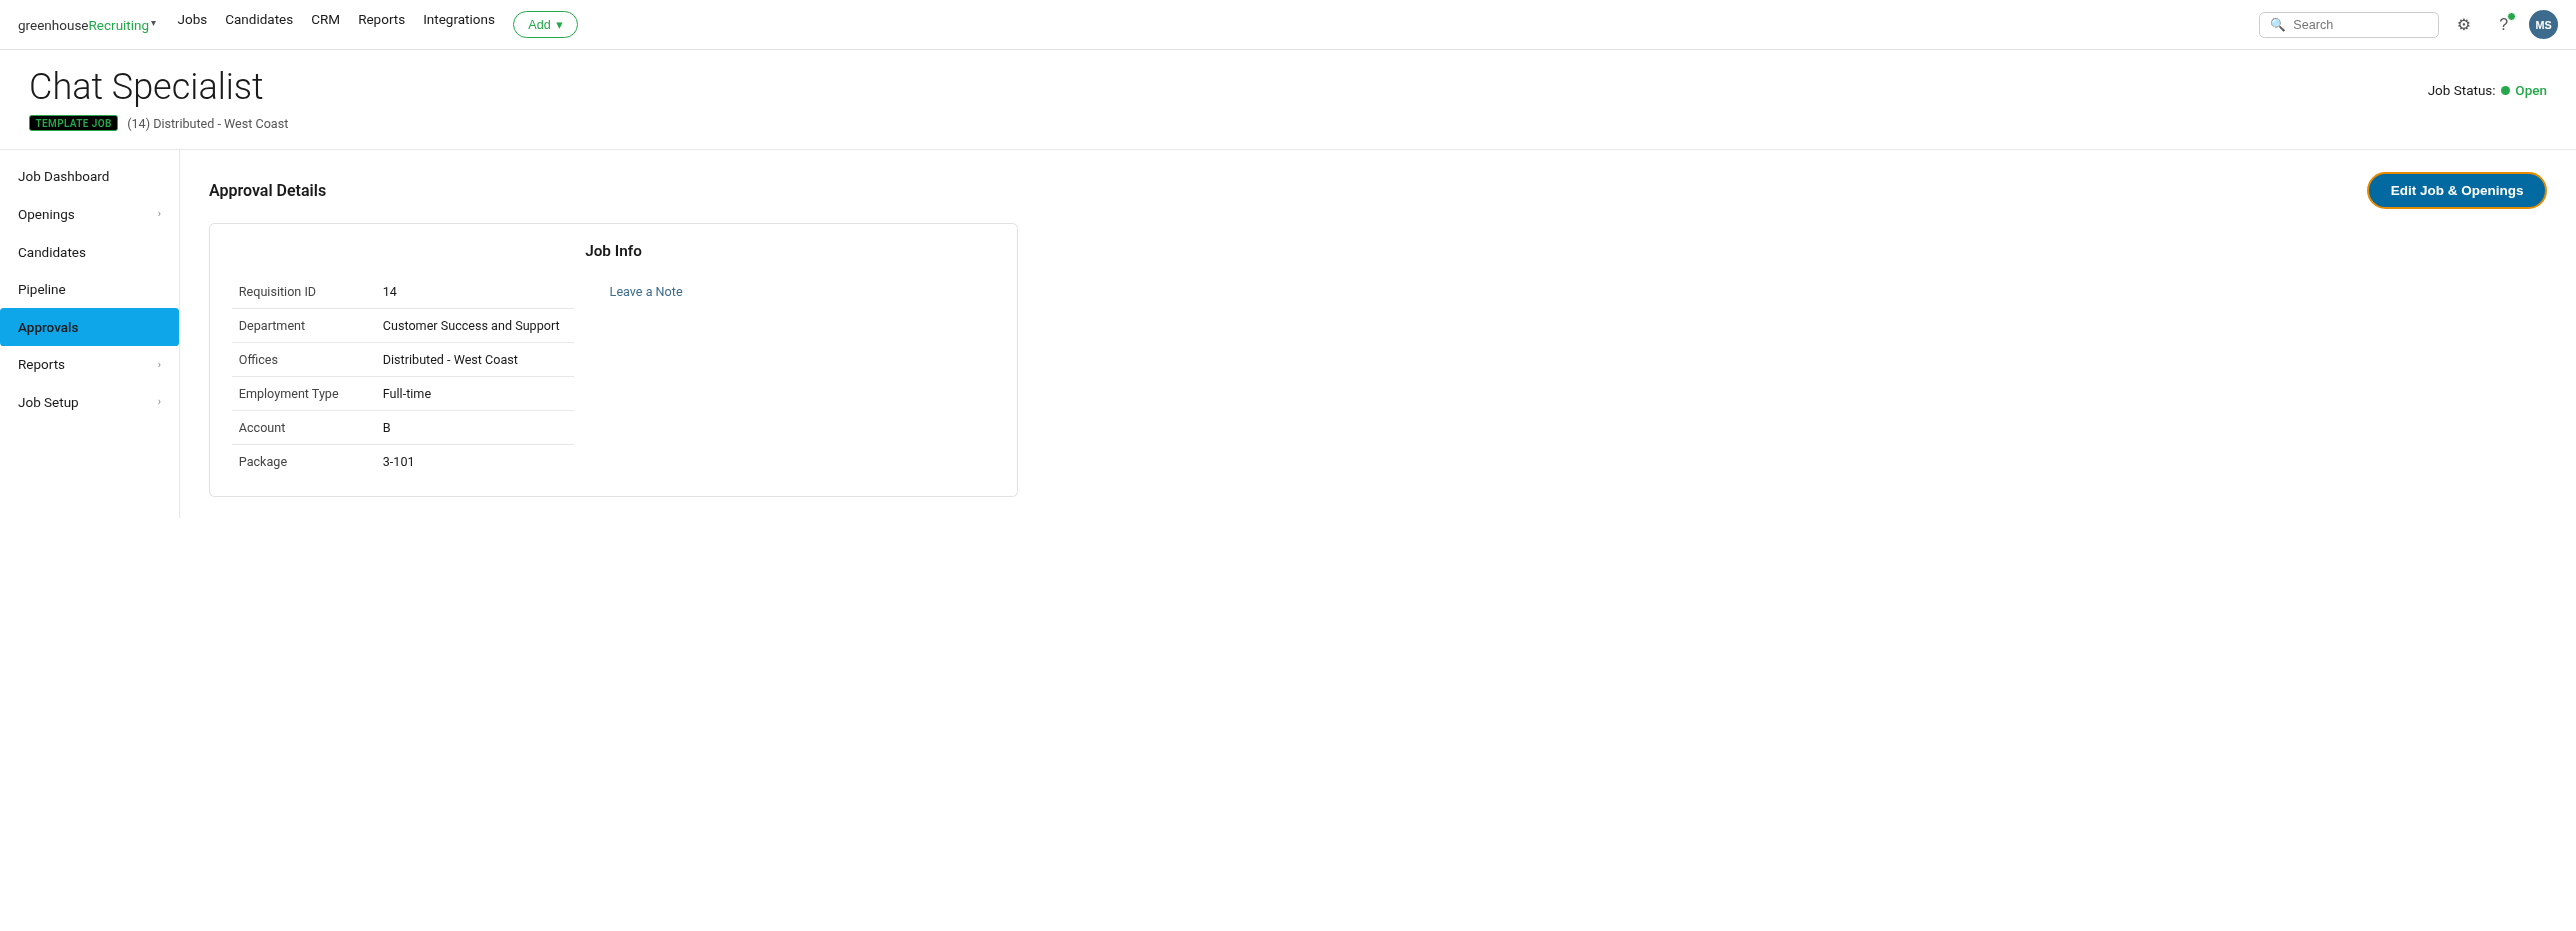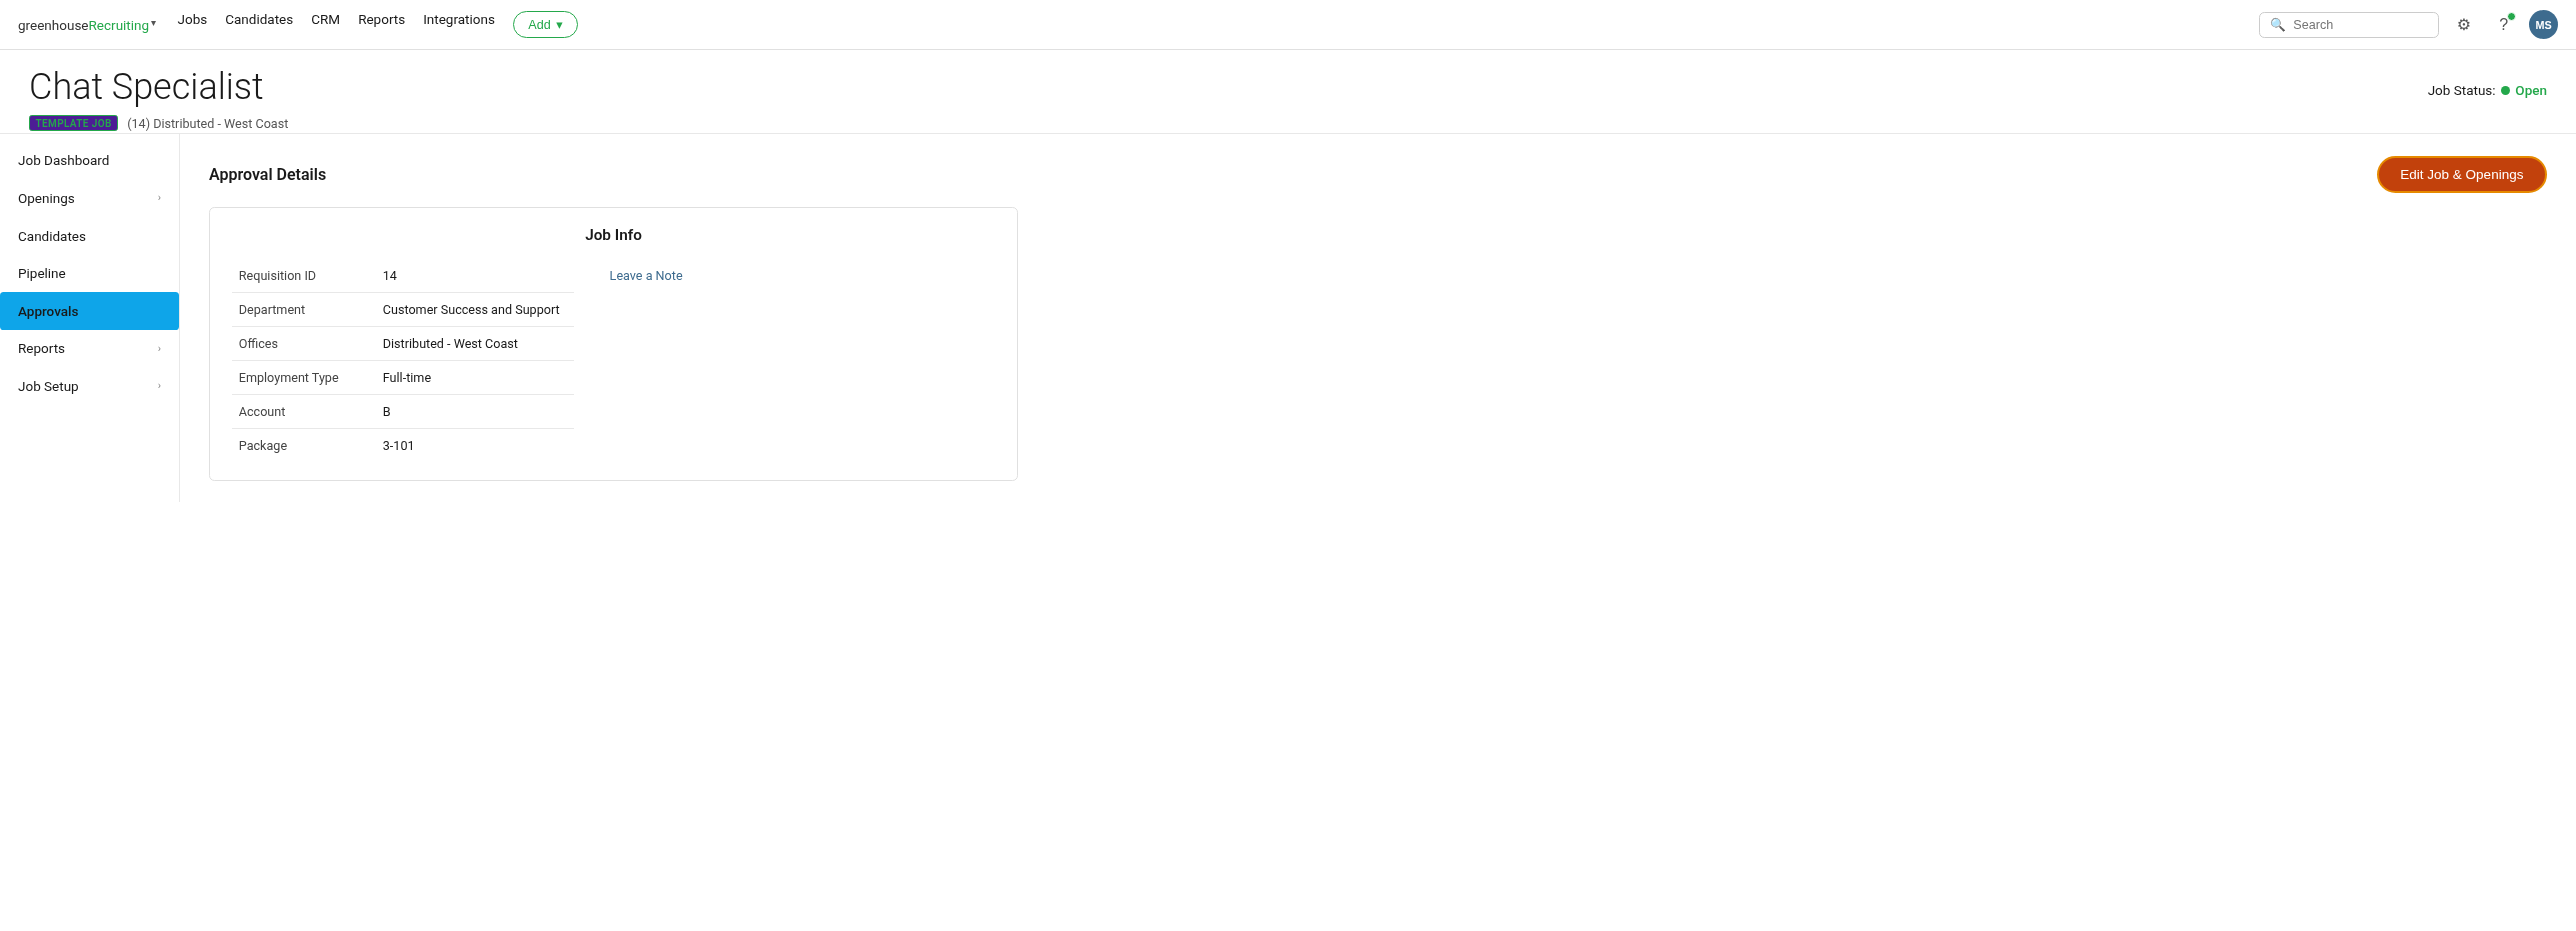--- a/index.html
+++ b/index.html
@@ -115,7 +115,7 @@
 
     
     .page-header {
-      padding: 18px 29px 2px 29px;
+      padding: 18px 29px 18px 29px;
       border-bottom: 0.9px solid #e8e8e8;
       display: flex;
       align-items: flex-start;

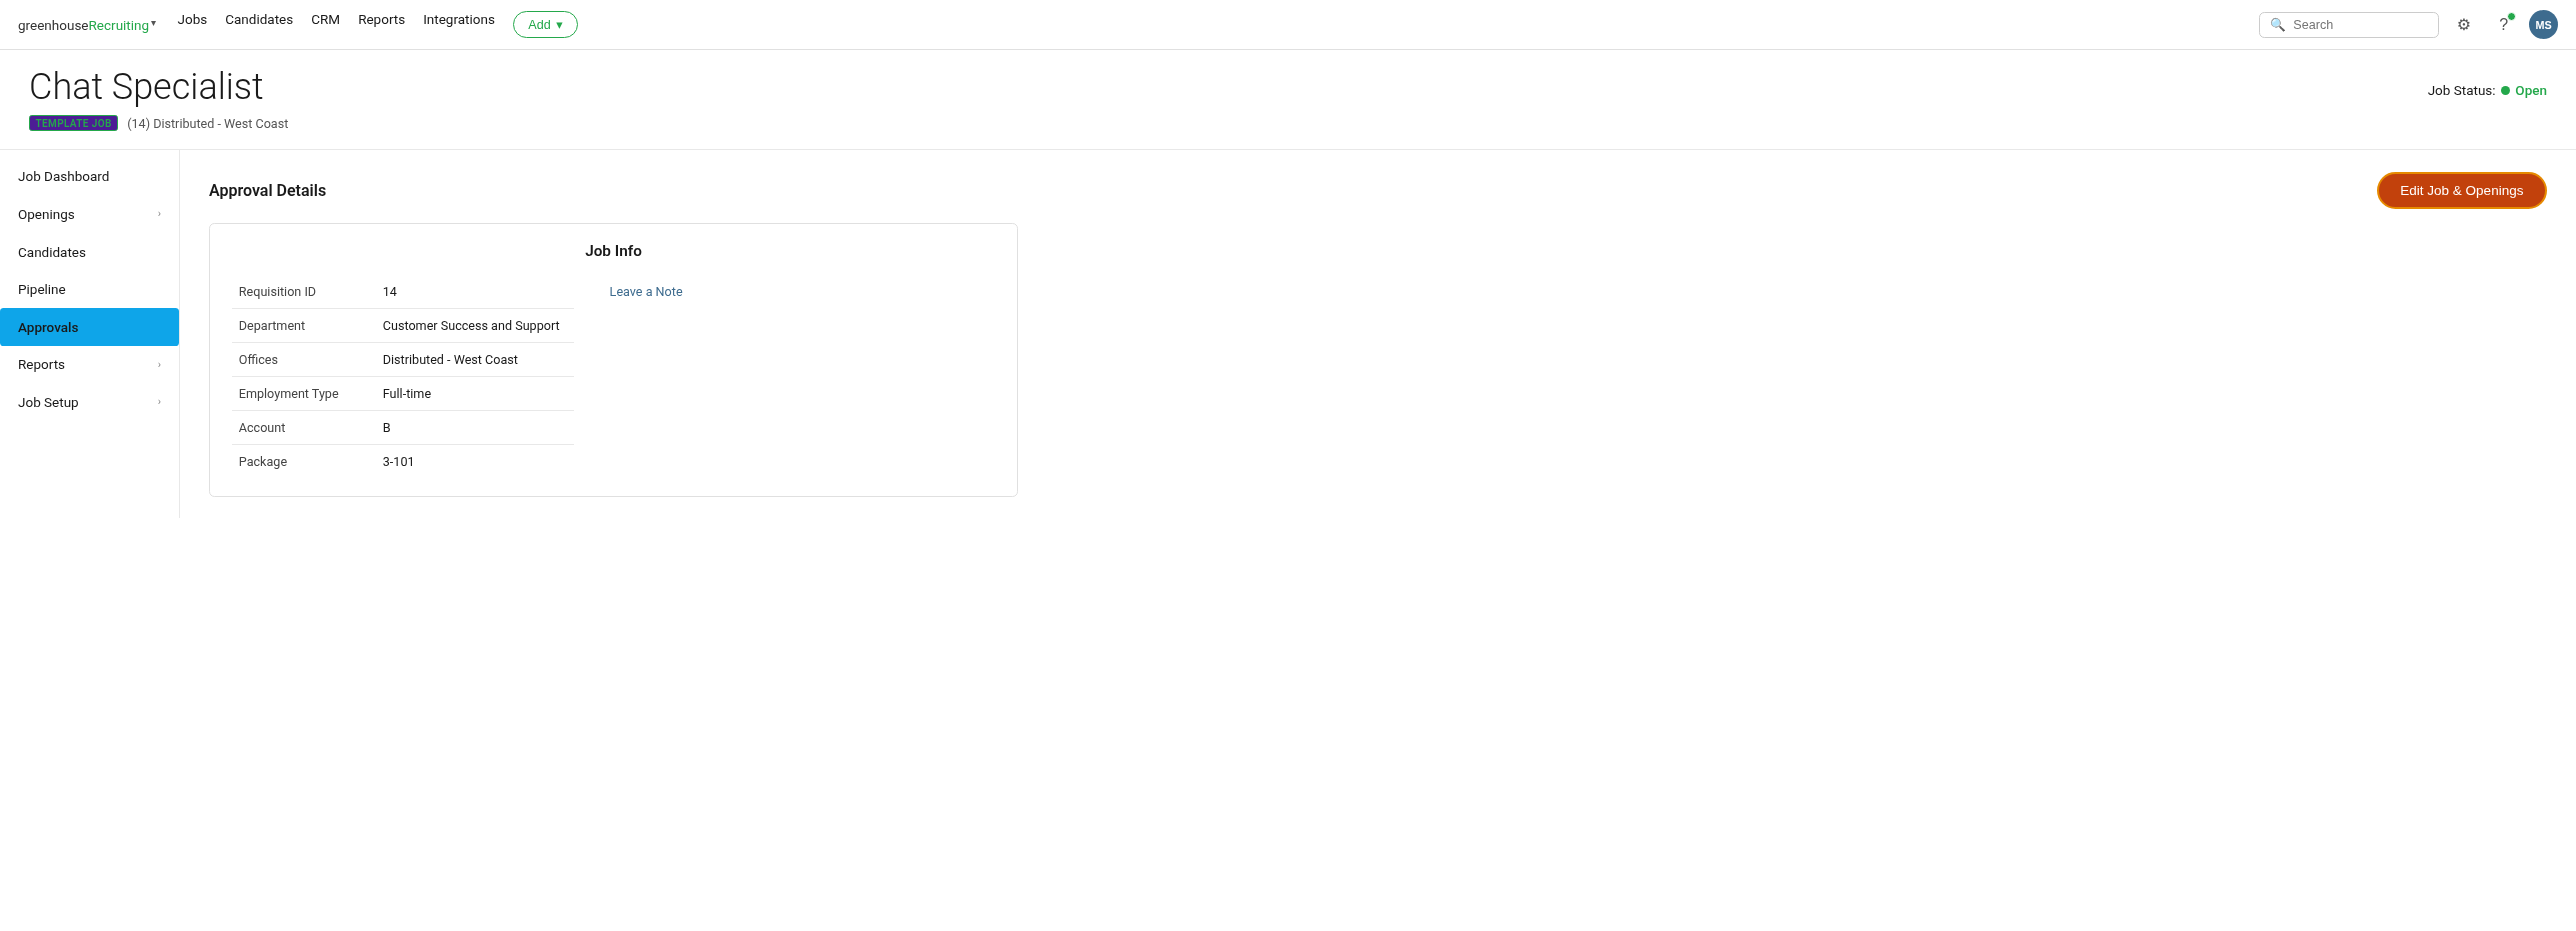--- a/index.html
+++ b/index.html
@@ -135,7 +135,7 @@
       gap: 9px;
     }
     .template-badge {
-      background: #4c1d95;
+      background: #000000;
       color: #24a84b;
       border: 0.9px solid #24a84b;
       border-radius: 2.7px;

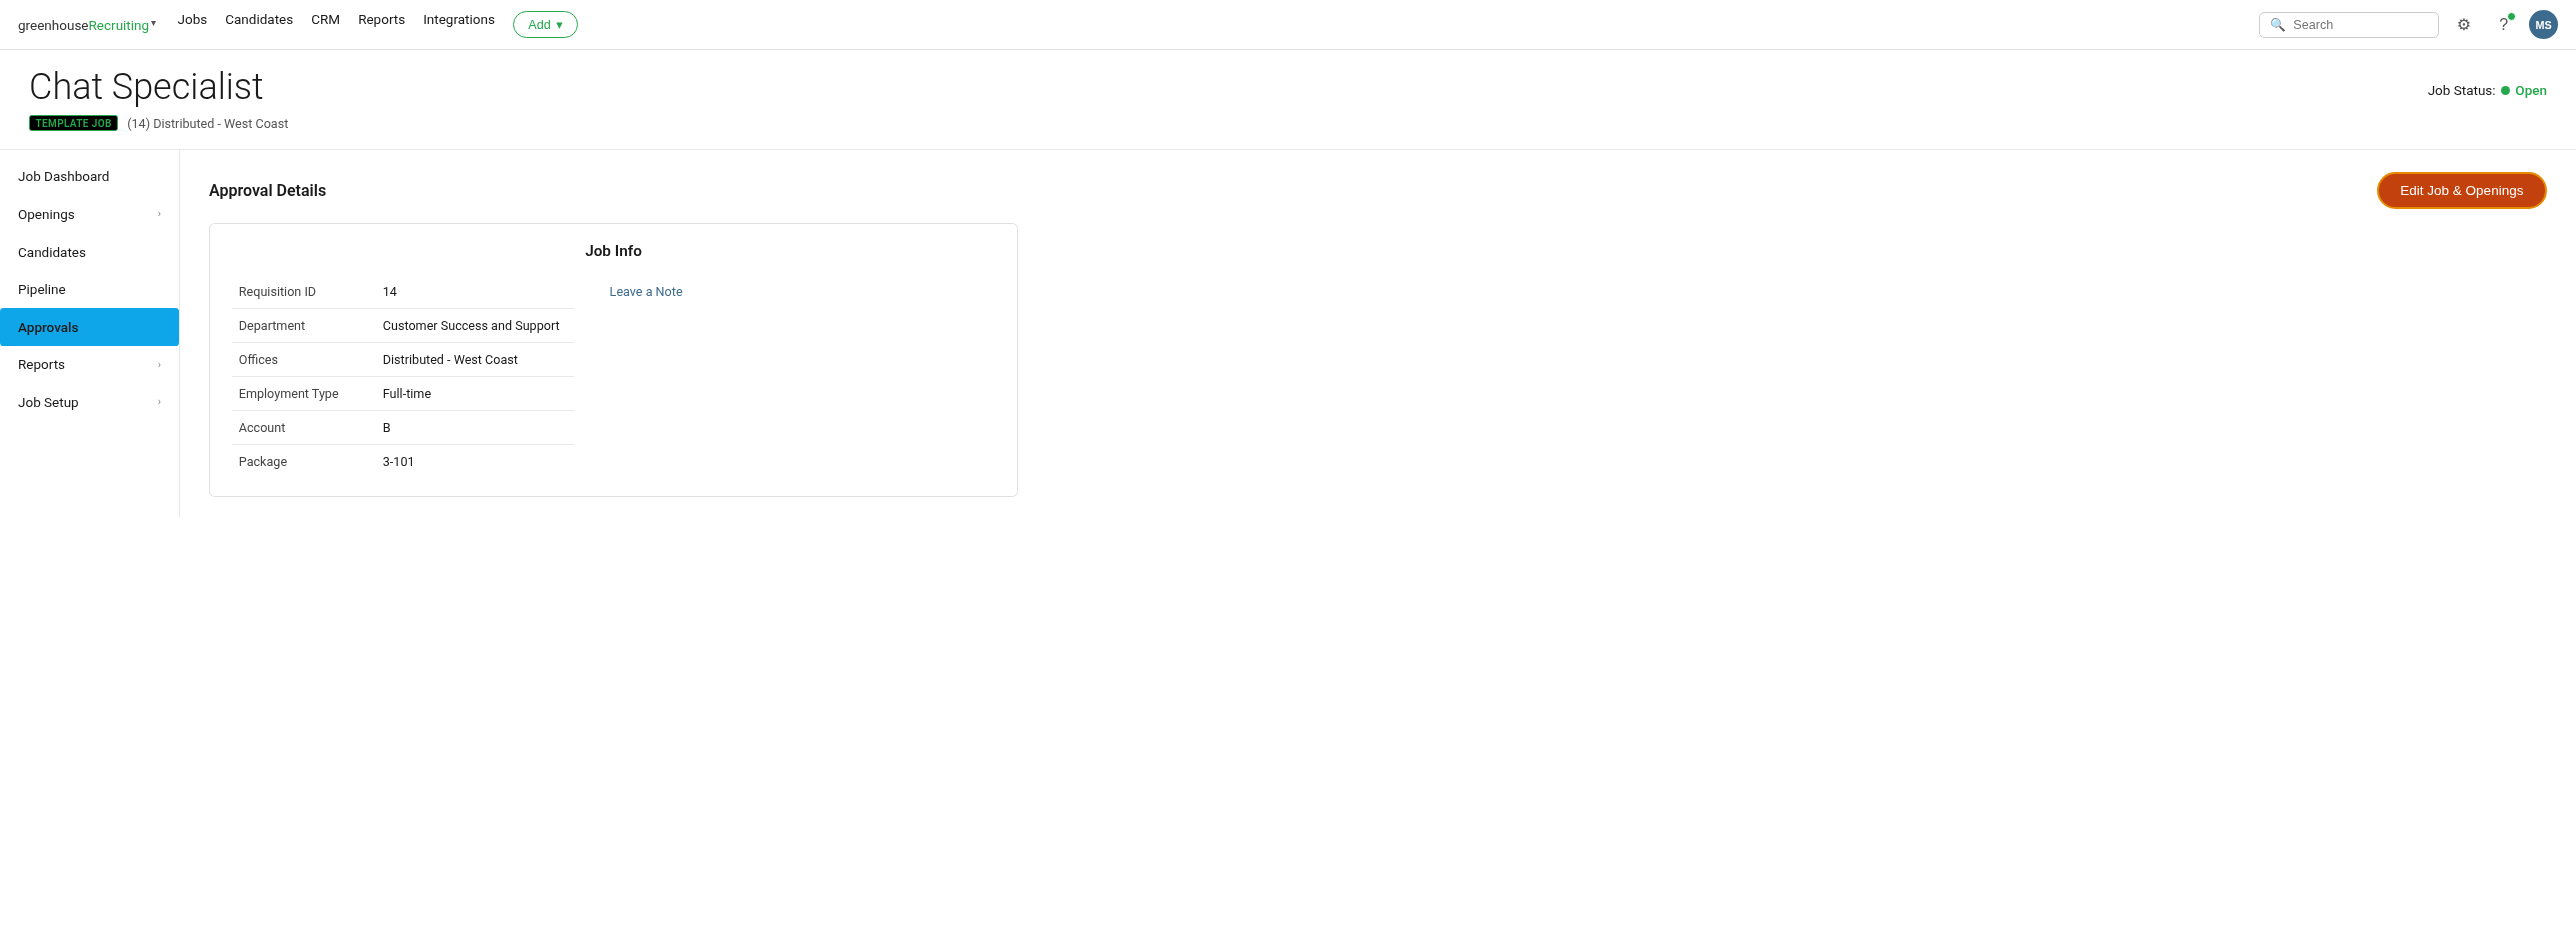--- a/index.html
+++ b/index.html
@@ -217,14 +217,14 @@
       color: #1a1a1a;
     }
     .edit-btn {
-      background: #c2410c;
+      background: #0369a1;
       color: #fff;
       border: 2.7px solid #e68a00;
       border-radius: 21.6px;
       padding: 9px 21.6px;
       font-size: 13.5px;
       cursor: pointer;
-      font-weight: 400;
+      font-weight: 700;
     }
 
     

